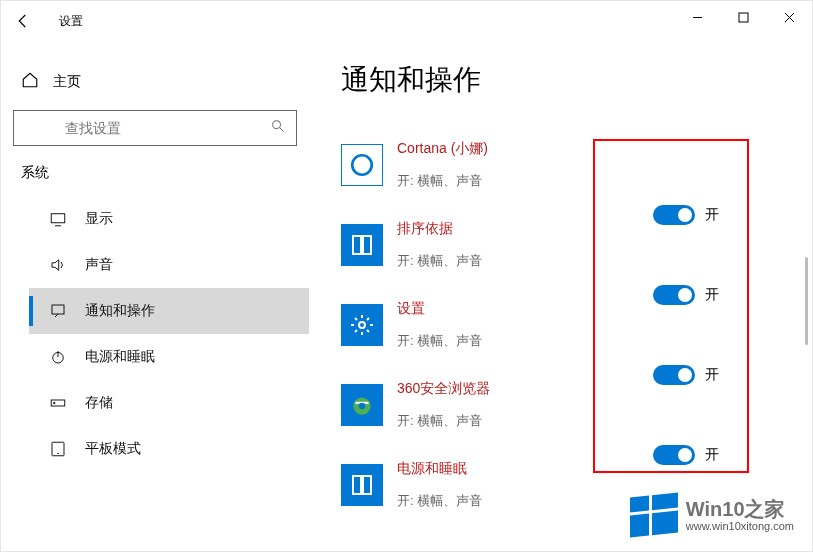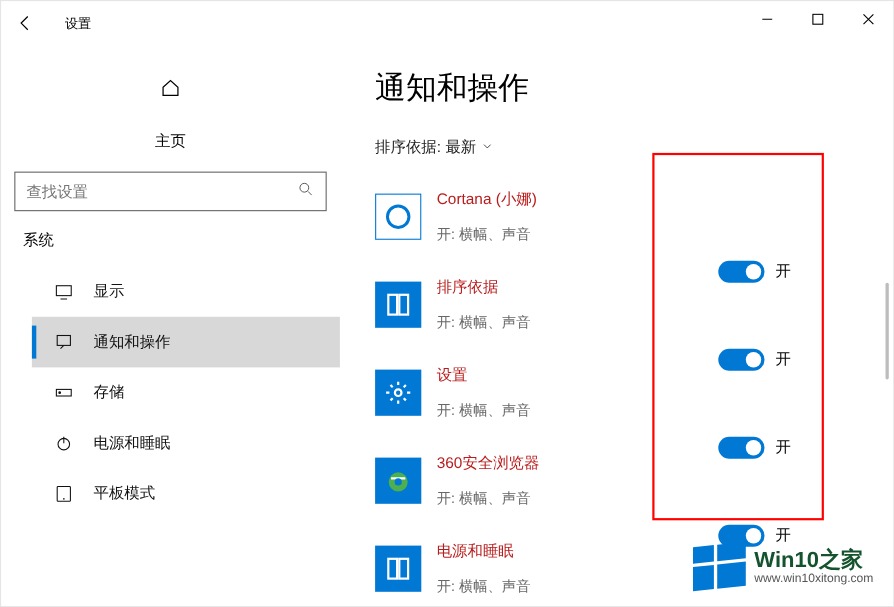--- a/index.html
+++ b/index.html
@@ -12,7 +12,7 @@
   .winbtn { width:46px; height:32px; display:flex; align-items:center; justify-content:center; }
   .winbtn svg { width:11px; height:11px; stroke:#000; stroke-width:1; fill:none; }
   .sidebar { position:absolute; left:0; top:40px; width:308px; height:512px; padding-top:20px; }
-  .home-row { display:flex; align-items:center; padding:10px 20px; gap:28px;flex-direction:column; }
+  .home-row { display:flex; align-items:center; padding:10px 20px; gap:14px; }
   .home-row span { font-size:14px; }
   .home-row svg { width:18px; height:18px; fill:#000; }
   .searchbox { margin:8px 12px 18px 12px; border:1px solid #666; height:36px; display:flex; align-items:center; padding:0 10px; }

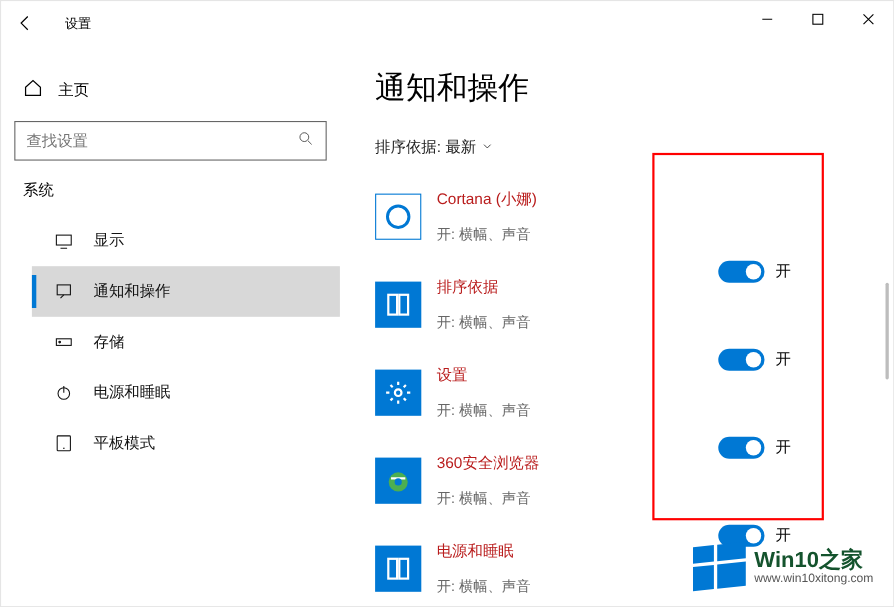--- a/index.html
+++ b/index.html
@@ -16,7 +16,7 @@
   .home-row span { font-size:14px; }
   .home-row svg { width:18px; height:18px; fill:#000; }
   .searchbox { margin:8px 12px 18px 12px; border:1px solid #666; height:36px; display:flex; align-items:center; padding:0 10px; }
-  .searchbox input { border:none; outline:none; flex:1; font-size:14px; background:transparent; }
+  .searchbox input { border:none; outline:none; flex:1; font-size:14px; background:transparent;margin-left:41px; }
   .searchbox svg { width:16px; height:16px; stroke:#444; stroke-width:1.2; fill:none; }
   .catlabel { font-weight:400; font-size:14px; padding:0 20px 14px 20px; }
   .nav-item { display:flex; align-items:center; height:46px; padding:0 20px; gap:18px; font-size:14px; color:#111; position:relative;margin-left:28px;}

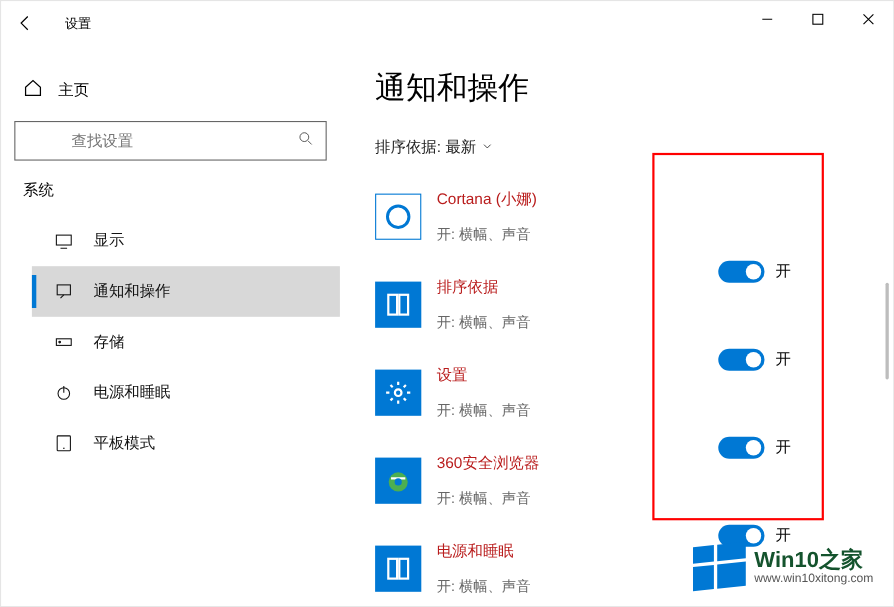--- a/index.html
+++ b/index.html
@@ -143,13 +143,6 @@
 <div class="main">
   <h1>通知和操作</h1>
 
-  <div class="sortrow">
-    <span>排序依据: </span>
-    <span>最新</span>
-    <span><svg viewBox="0 0 24 24">
-          <path d="M6 9 L12 15 L18 9"></path>
-        </svg></span>
-  </div>
 
   <div class="app-row-wrap">
     <div class="app-row">

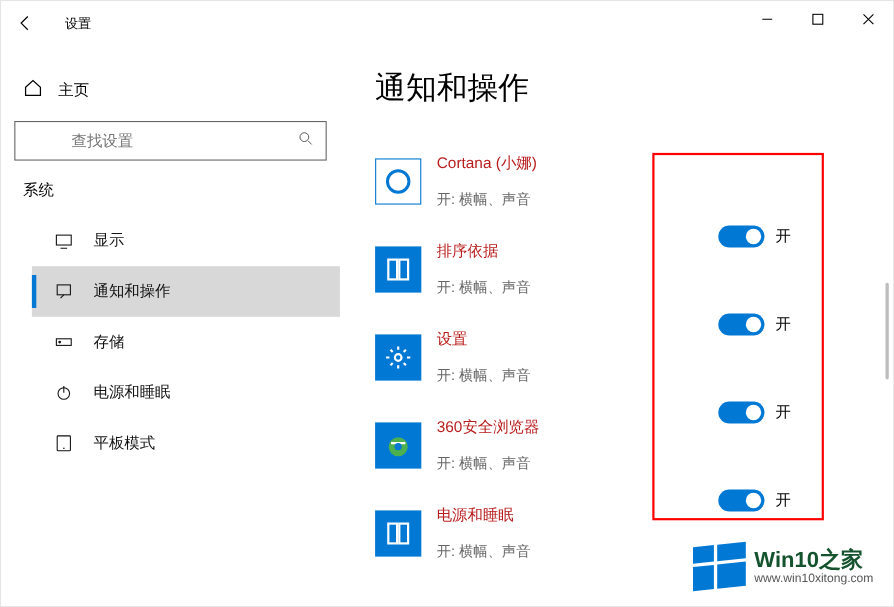--- a/index.html
+++ b/index.html
@@ -102,6 +102,15 @@
       </span>
     <span>显示</span>
   </div>
+  <div class="nav-item">
+    <span class="nicon">
+        <svg viewBox="0 0 24 24">
+          <path d="M4 9 H8 L13 5 V19 L8 15 H4 Z"></path>
+          <path d="M16 8 Q20 12 16 16"></path>
+        </svg>
+      </span>
+    <span>声音</span>
+  </div>
   <div class="nav-item active">
     <span class="nicon">
         <svg viewBox="0 0 24 24">

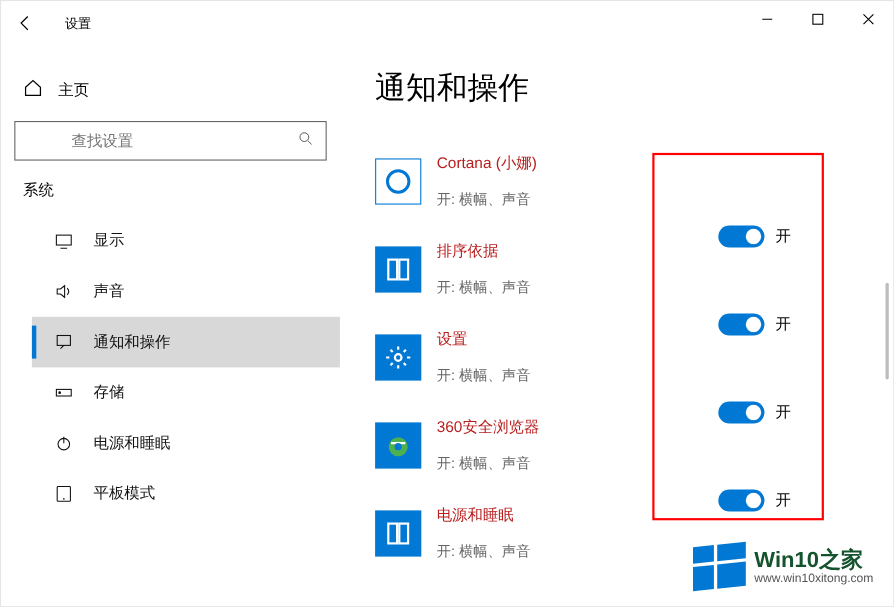--- a/index.html
+++ b/index.html
@@ -123,20 +123,20 @@
   <div class="nav-item">
     <span class="nicon">
         <svg viewBox="0 0 24 24">
+          <circle cx="12" cy="13" r="7"></circle>
+          <path d="M12 4 V12"></path>
+        </svg>
+      </span>
+    <span>电源和睡眠</span>
+  </div>
+  <div class="nav-item">
+    <span class="nicon">
+        <svg viewBox="0 0 24 24">
           <rect x="3" y="8" width="18" height="8"></rect>
           <circle cx="7" cy="12" r="1" fill="#111"></circle>
         </svg>
       </span>
     <span>存储</span>
-  </div>
-  <div class="nav-item">
-    <span class="nicon">
-        <svg viewBox="0 0 24 24">
-          <circle cx="12" cy="13" r="7"></circle>
-          <path d="M12 4 V12"></path>
-        </svg>
-      </span>
-    <span>电源和睡眠</span>
   </div>
   <div class="nav-item">
     <span class="nicon">

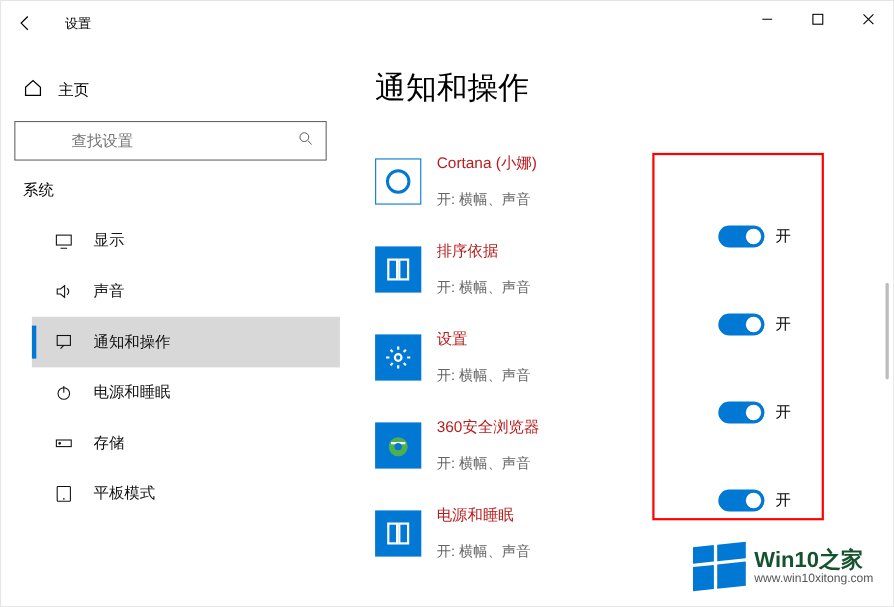--- a/index.html
+++ b/index.html
@@ -43,7 +43,7 @@
   .win-logo { width:48px; height:40px; display:grid; grid-template-columns:1fr 1.4fr; grid-template-rows:1fr 1.4fr; gap:3px; transform: skewY(-6deg); }
   .win-logo div { background:#0078d4;}
   .wm-text { display:flex; flex-direction:column; line-height:1.1;}
-  .wm-big { font-size:20px; font-weight:600; color:#14532d;}
+  .wm-big { font-size:20px; font-weight:600; color:#737373;}
   .wm-small { font-size:11px; color:#555;}
   .vscroll { position:absolute; right:4px; top:256px; width:3px; height:88px; background:#bdbdbd; border-radius:2px;}
   .app-row-wrap { position:relative; }

